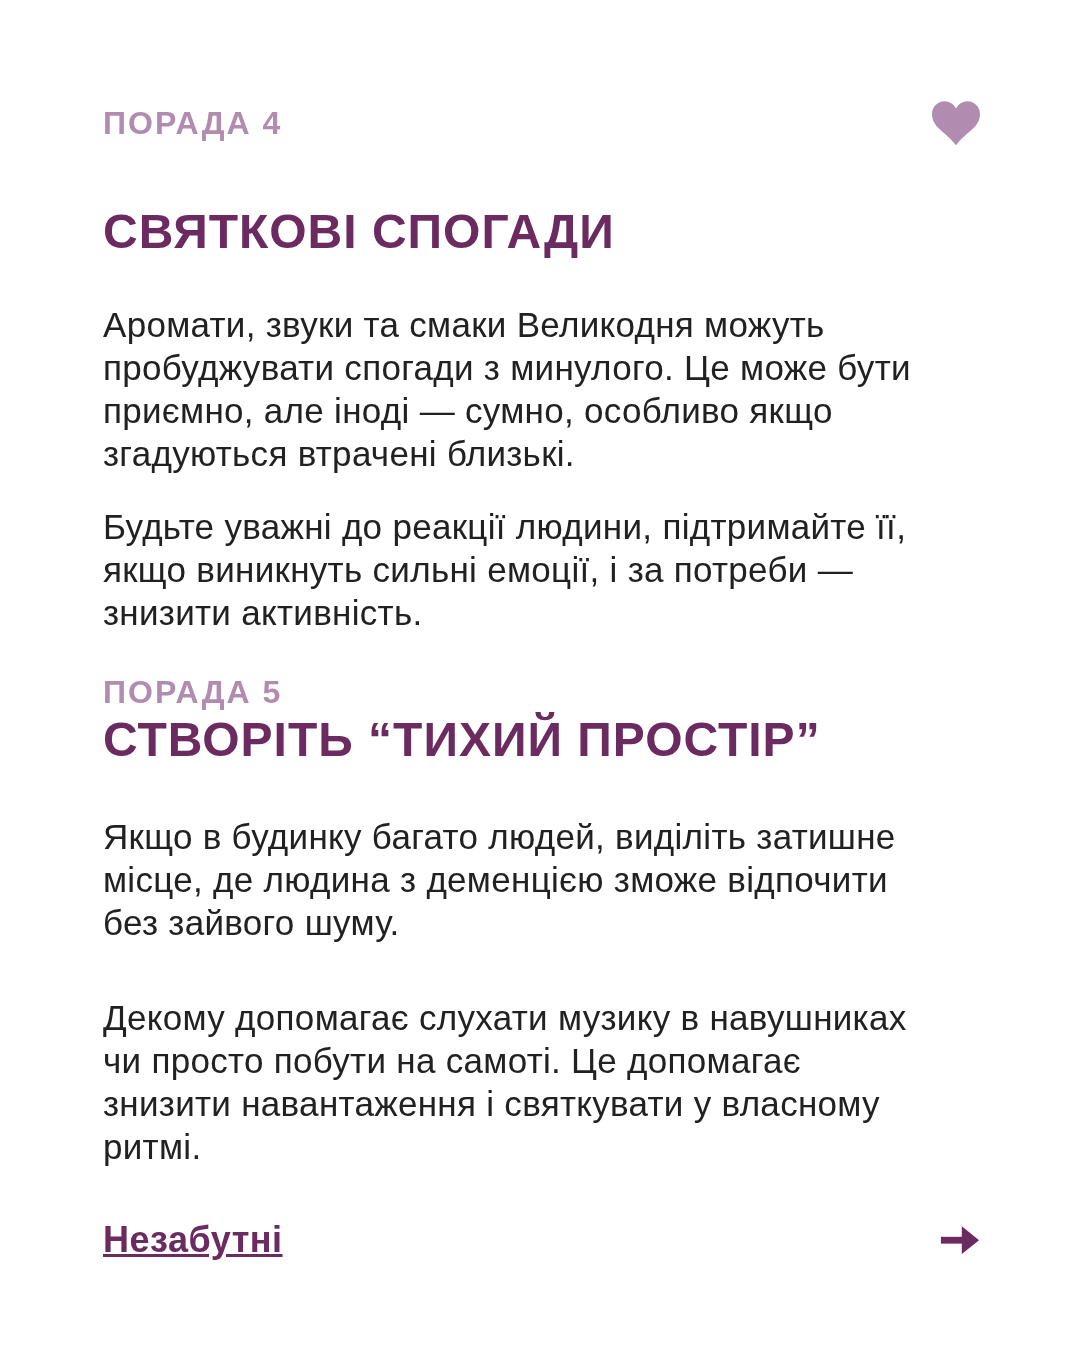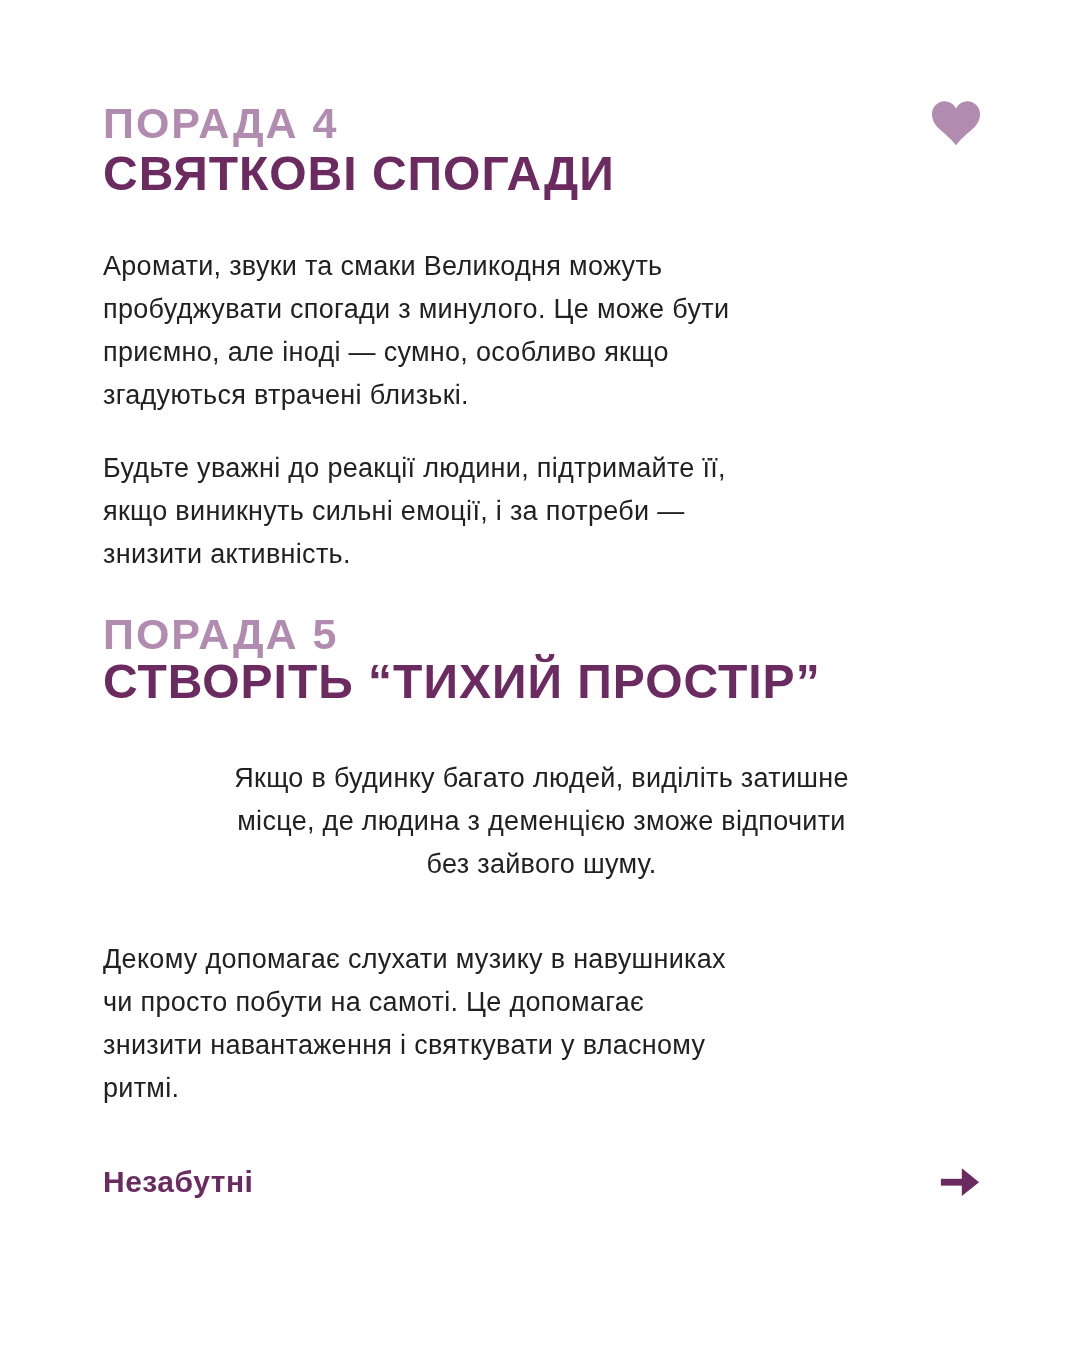--- a/index.html
+++ b/index.html
@@ -28,7 +28,7 @@
     align-items: center;
   }
   .tip-label {
-    font-size: 43px;
+    font-size: 32px;
     font-weight: 700;
     letter-spacing: 2px;
     color: var(--accent-light);

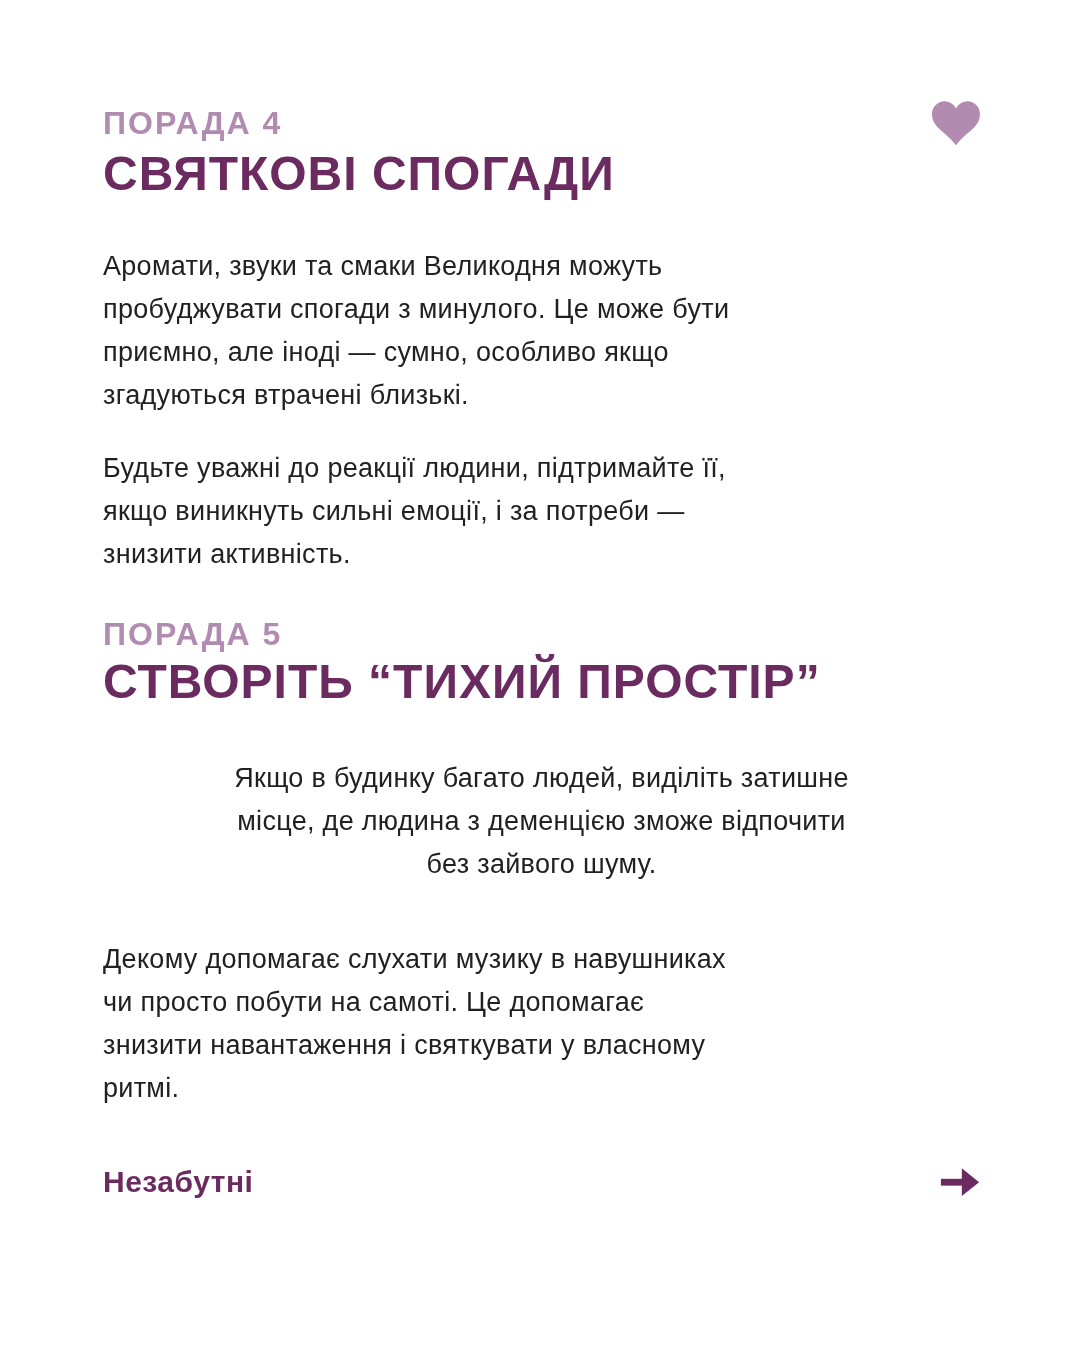--- a/index.html
+++ b/index.html
@@ -36,6 +36,7 @@
   }
   .heart { display: inline-flex; color: var(--accent-light); }
   .section-title {
+    margin-top: 58px;
     font-size: 48px;
     font-weight: 700;
     letter-spacing: 1px;

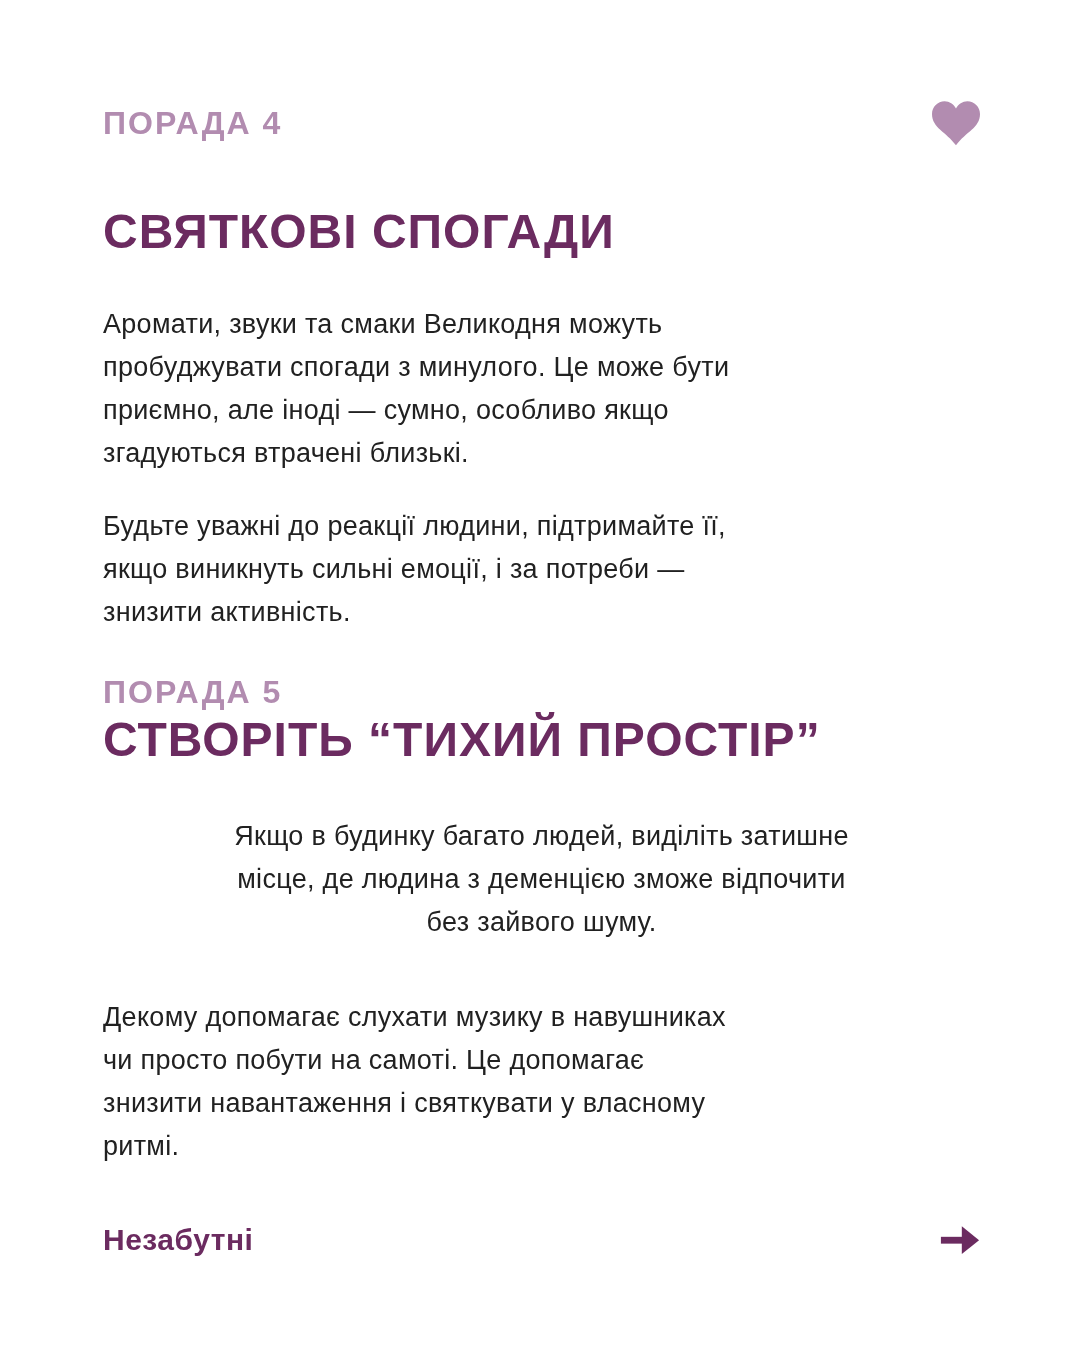--- a/index.html
+++ b/index.html
@@ -47,7 +47,7 @@
   .section-title.second { margin-top: 1px; }
   .para {
     margin-top: 30px;
-    font-size: 27px;
+    font-size: 35px;
     font-weight: 400;
     line-height: 43px;
     letter-spacing: 0.3px;

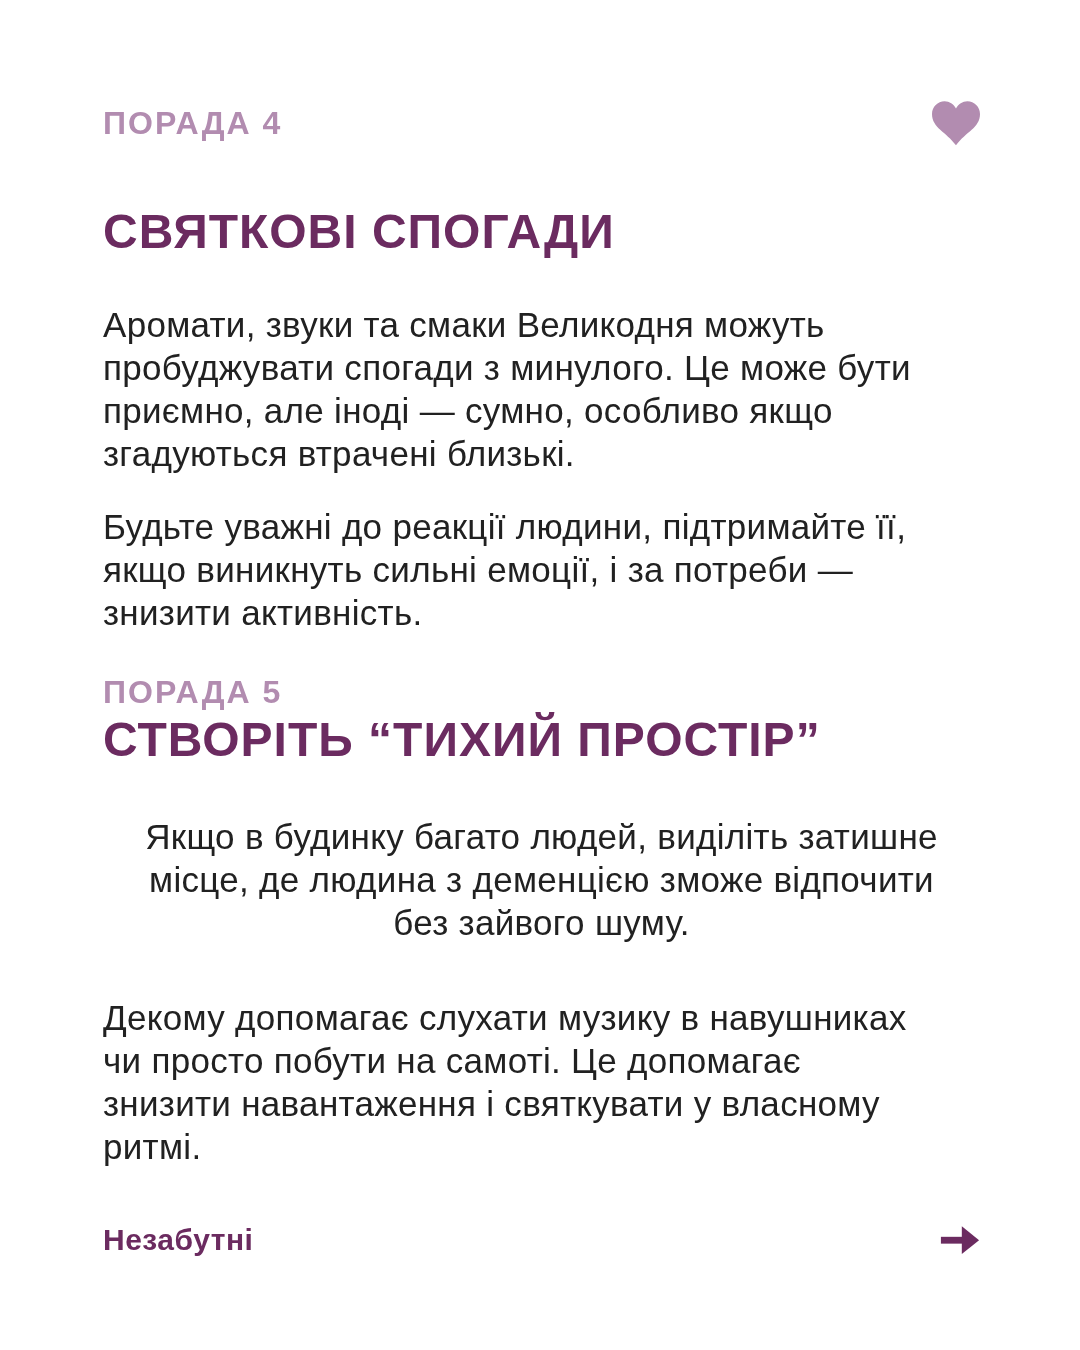--- a/index.html
+++ b/index.html
@@ -55,7 +55,7 @@
     white-space: pre-line;
   }
   .para.first-of-section { margin-top: 44px; }
-  .para.p3 { margin-top: 48px; text-align: center; }
+  .para.p3 { margin-top: 48px; }
   .para.p4 { margin-top: 52px; }
   .footer-row {
     margin-top: 50px;

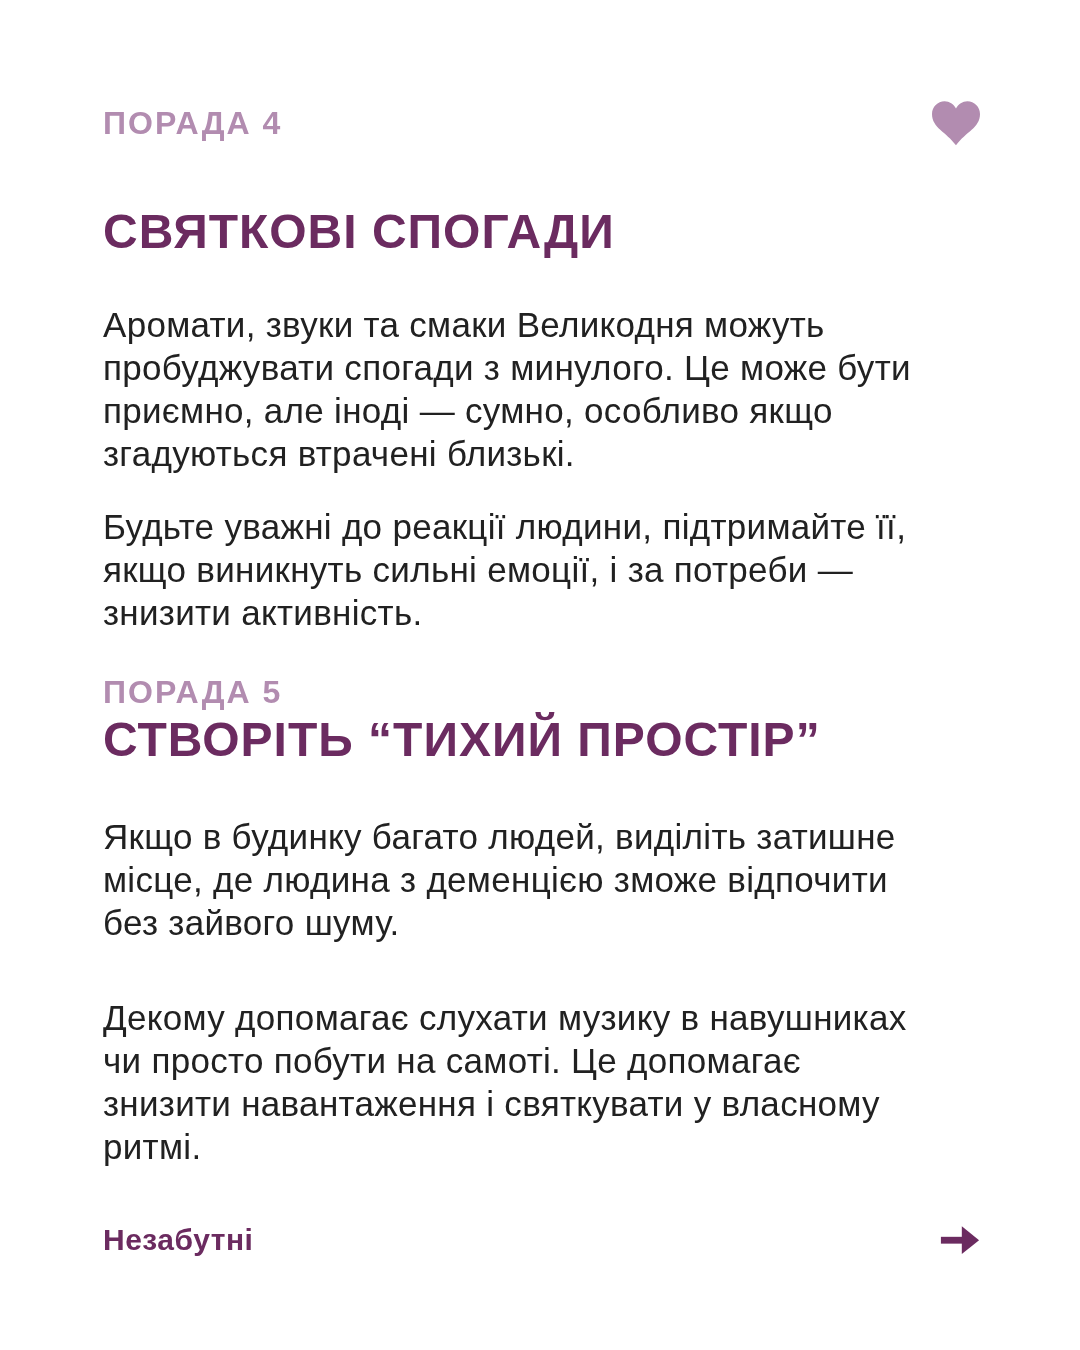--- a/index.html
+++ b/index.html
@@ -65,10 +65,11 @@
     height: 44px;
   }
   .brand {
-    font-size: 30px;
+    font-size: 36px;
     font-weight: 700;
     letter-spacing: 0.5px;
     color: var(--accent-dark);
+    text-decoration: underline;
   }
   .arrow { display: inline-flex; color: var(--accent-dark); cursor: pointer; }
 </style>

